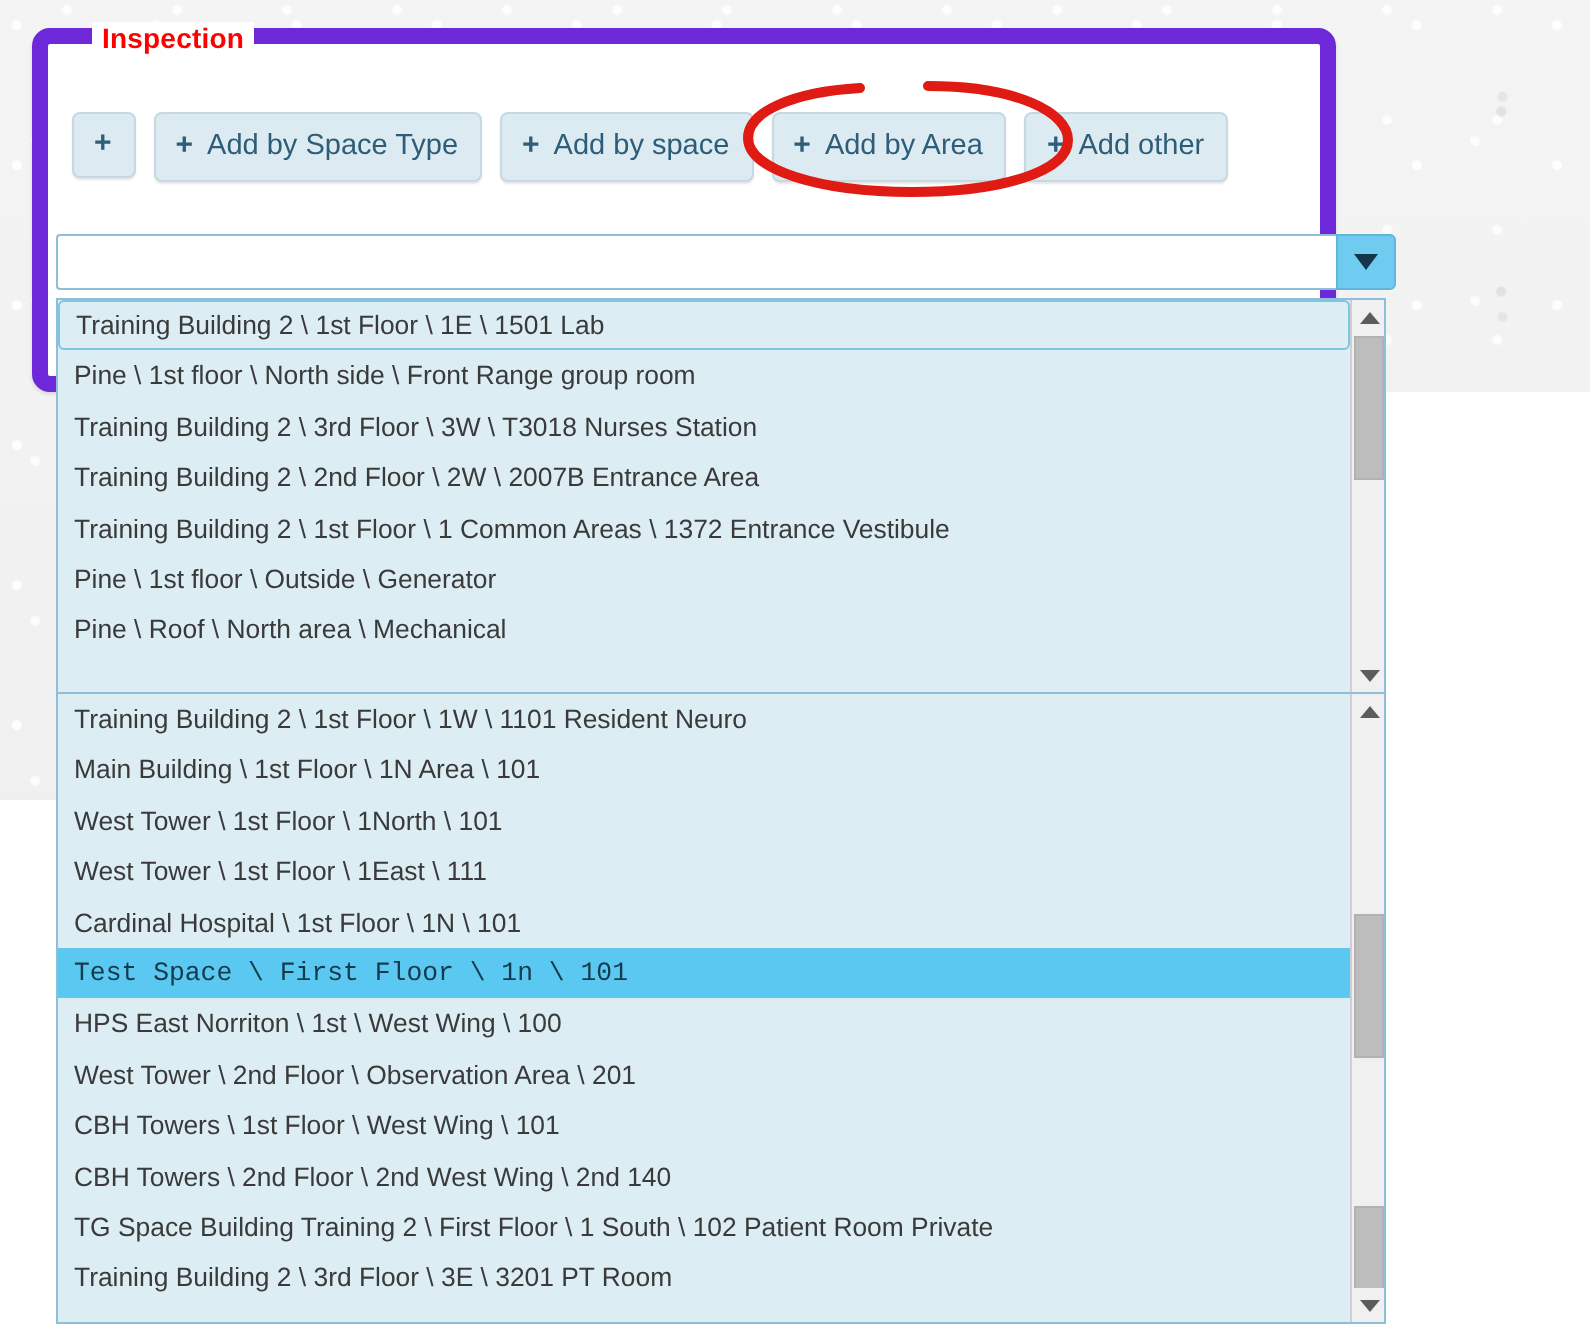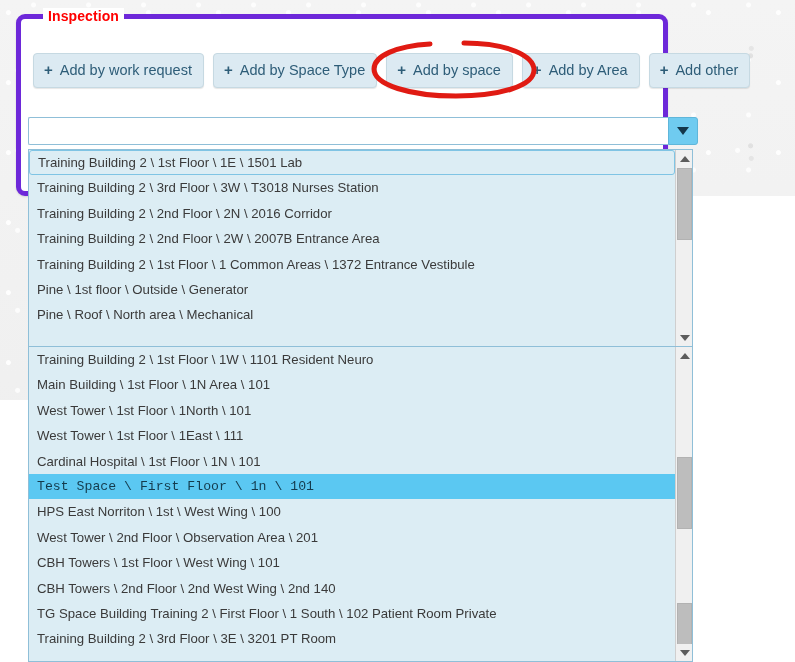--- a/index.html
+++ b/index.html
@@ -47,7 +47,7 @@
     position: absolute;
     left: 16px; top: 14px;
     width: 652px; height: 182px;
-    border: 5px solid #6d28d9;
+    border: 8px solid #6d28d9;
     border-radius: 9px;
     background: #ffffff;
     box-shadow: 0 1px 2px rgba(0,0,0,.12);

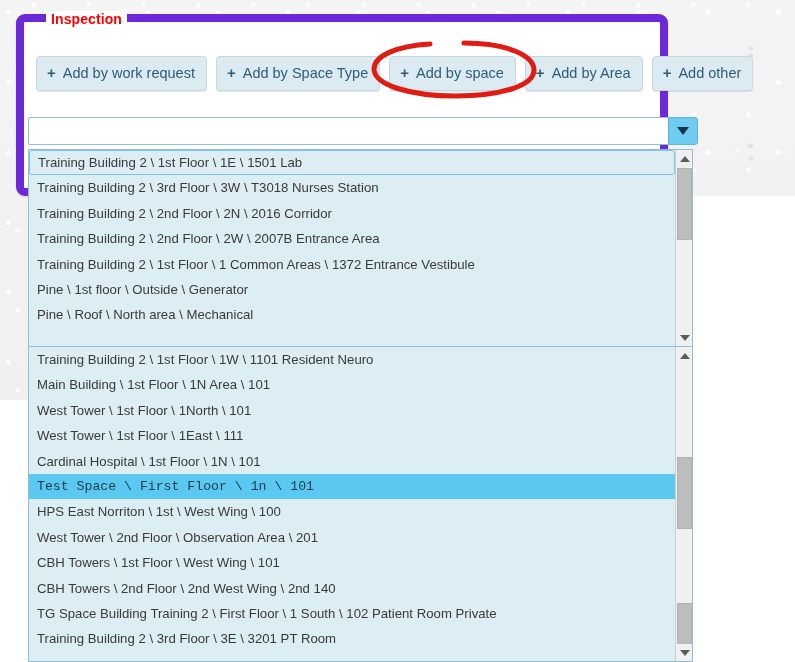--- a/index.html
+++ b/index.html
@@ -230,7 +230,6 @@
   <div class="toolbar" id="toolbar">
       <div class="tool-btn">
         <span class="plus">+</span>
-        <span class="label">Add by work request</span>
       </div>
       <div class="tool-btn">
         <span class="plus">+</span>

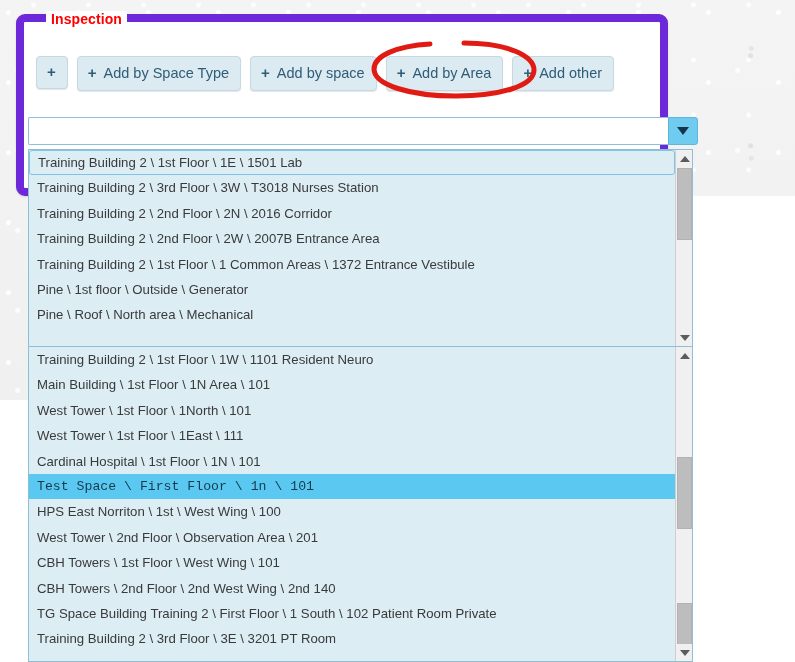--- a/index.html
+++ b/index.html
@@ -262,6 +262,7 @@
 <div class="dropdown" id="dropdown-upper">
   <div class="dd-list">
       <div class="dd-item focused">Training Building 2 \ 1st Floor \ 1E \ 1501 Lab</div>
+      <div class="dd-item">Pine \ 1st floor \ North side \ Front Range group room</div>
       <div class="dd-item">Training Building 2 \ 3rd Floor \ 3W \ T3018 Nurses Station</div>
       <div class="dd-item">Training Building 2 \ 2nd Floor \ 2N \ 2016 Corridor</div>
       <div class="dd-item">Training Building 2 \ 2nd Floor \ 2W \ 2007B Entrance Area</div>

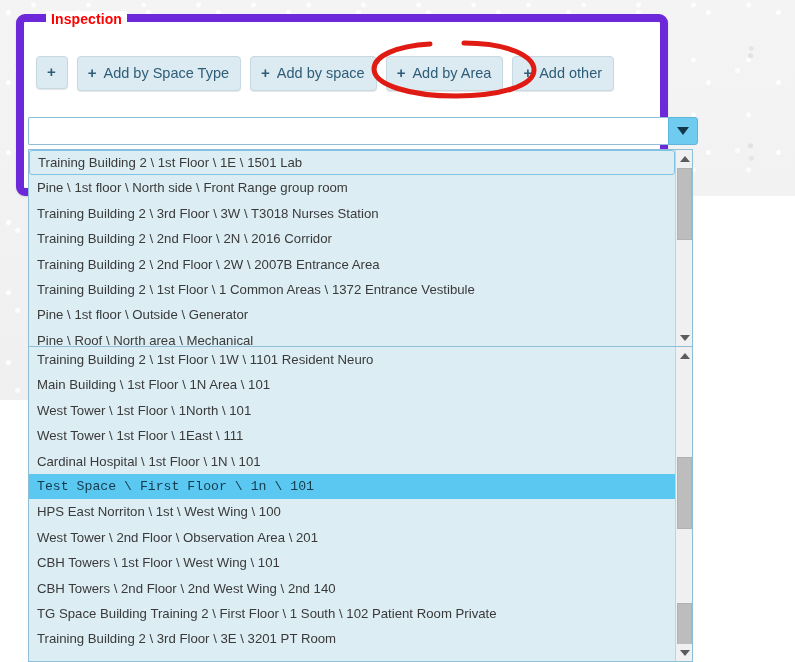--- a/index.html
+++ b/index.html
@@ -264,7 +264,6 @@
       <div class="dd-item focused">Training Building 2 \ 1st Floor \ 1E \ 1501 Lab</div>
       <div class="dd-item">Pine \ 1st floor \ North side \ Front Range group room</div>
       <div class="dd-item">Training Building 2 \ 3rd Floor \ 3W \ T3018 Nurses Station</div>
-      <div class="dd-item">Training Building 2 \ 2nd Floor \ 2N \ 2016 Corridor</div>
       <div class="dd-item">Training Building 2 \ 2nd Floor \ 2W \ 2007B Entrance Area</div>
       <div class="dd-item">Training Building 2 \ 1st Floor \ 1 Common Areas \ 1372 Entrance Vestibule</div>
       <div class="dd-item">Pine \ 1st floor \ Outside \ Generator</div>

